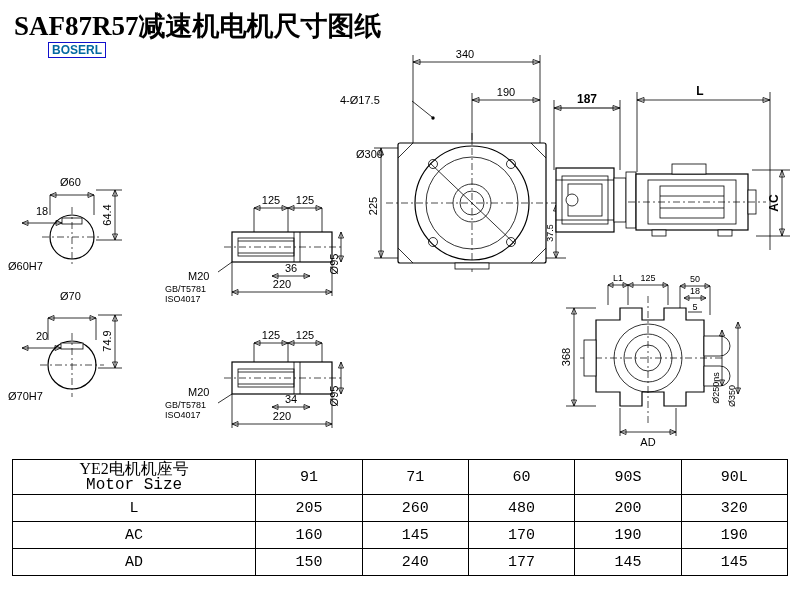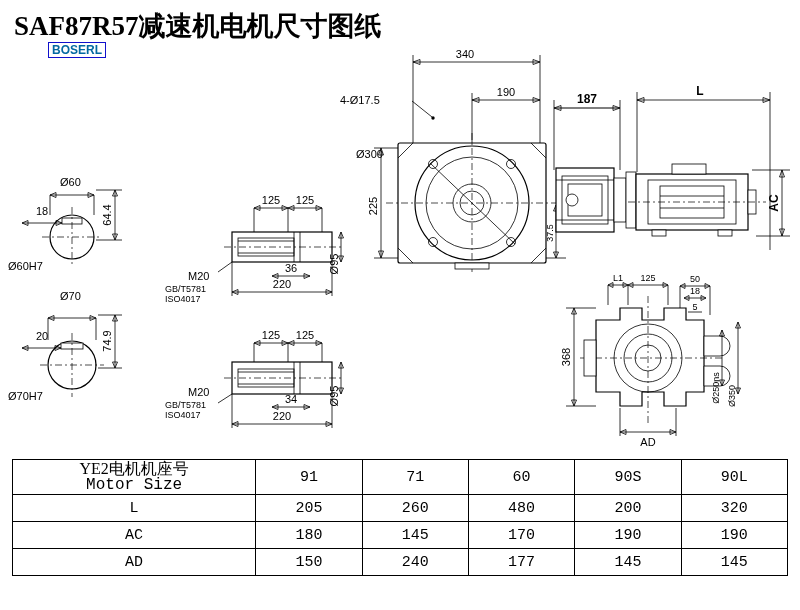--- a/index.html
+++ b/index.html
@@ -457,7 +457,7 @@
     </tr>
     <tr>
       <td class="label">AC</td>
-      <td class="value">180</td>
+      <td class="value">160</td>
       <td class="value">145</td>
       <td class="value">170</td>
       <td class="value">190</td>

